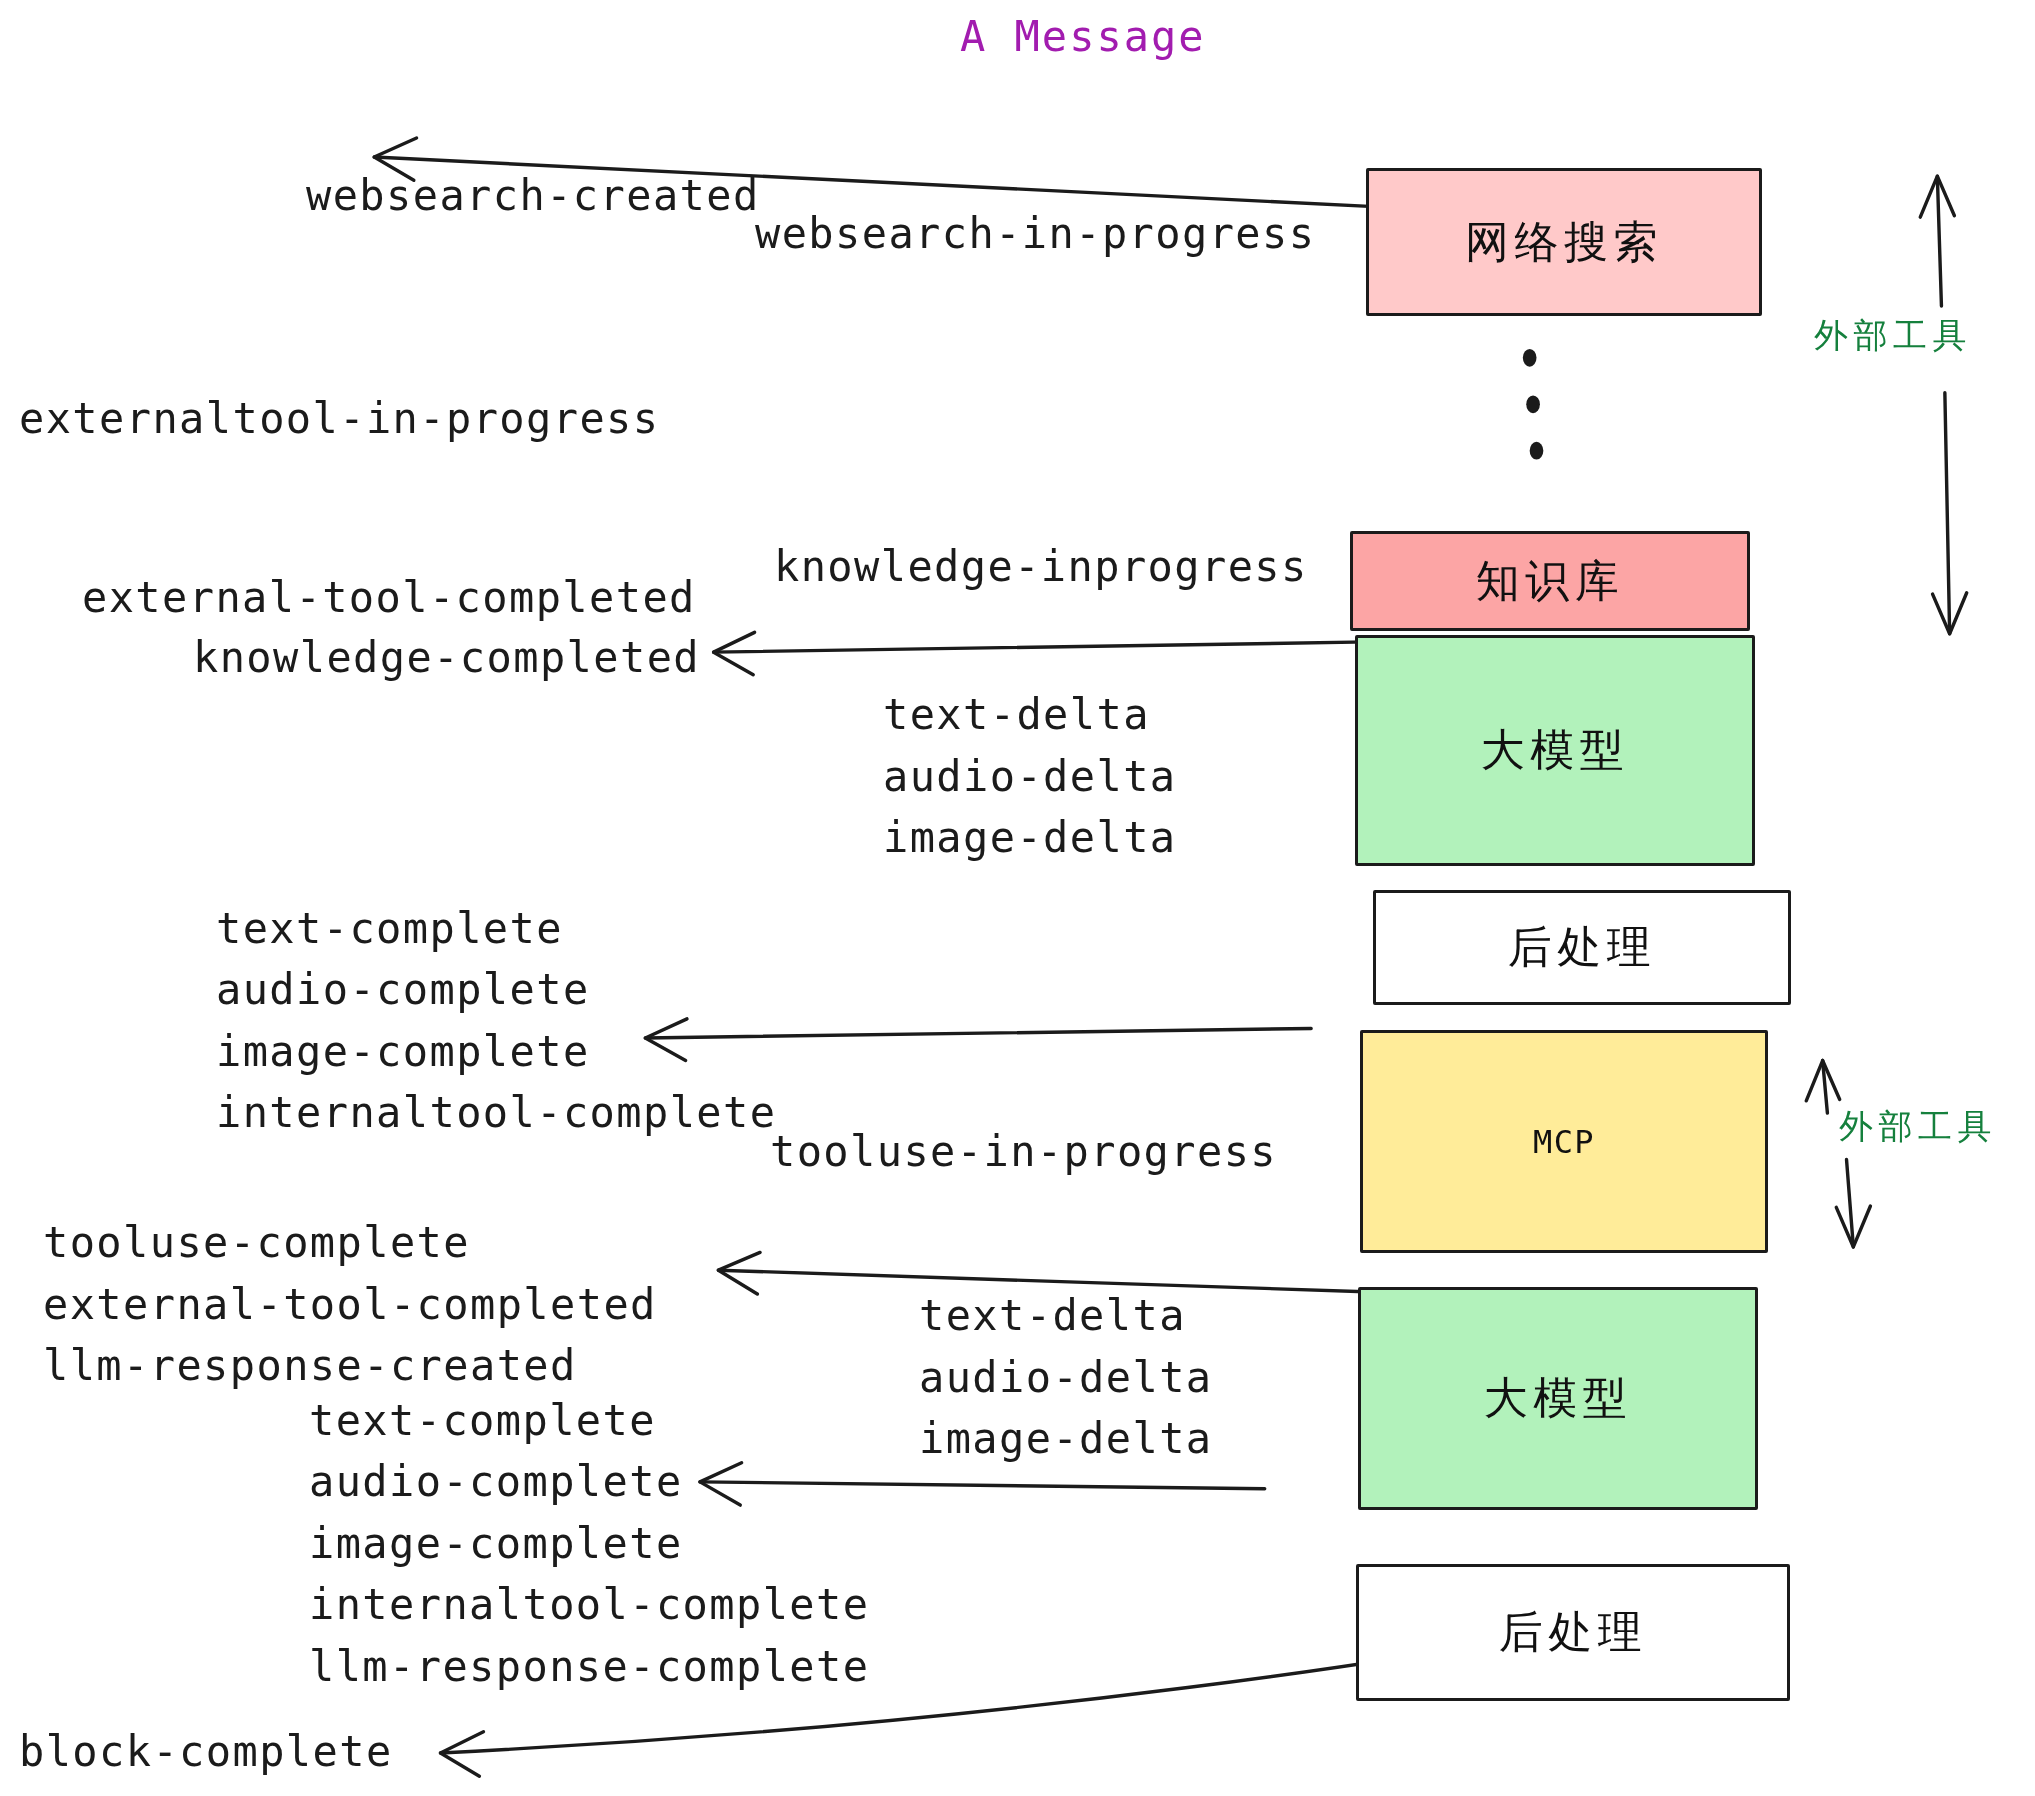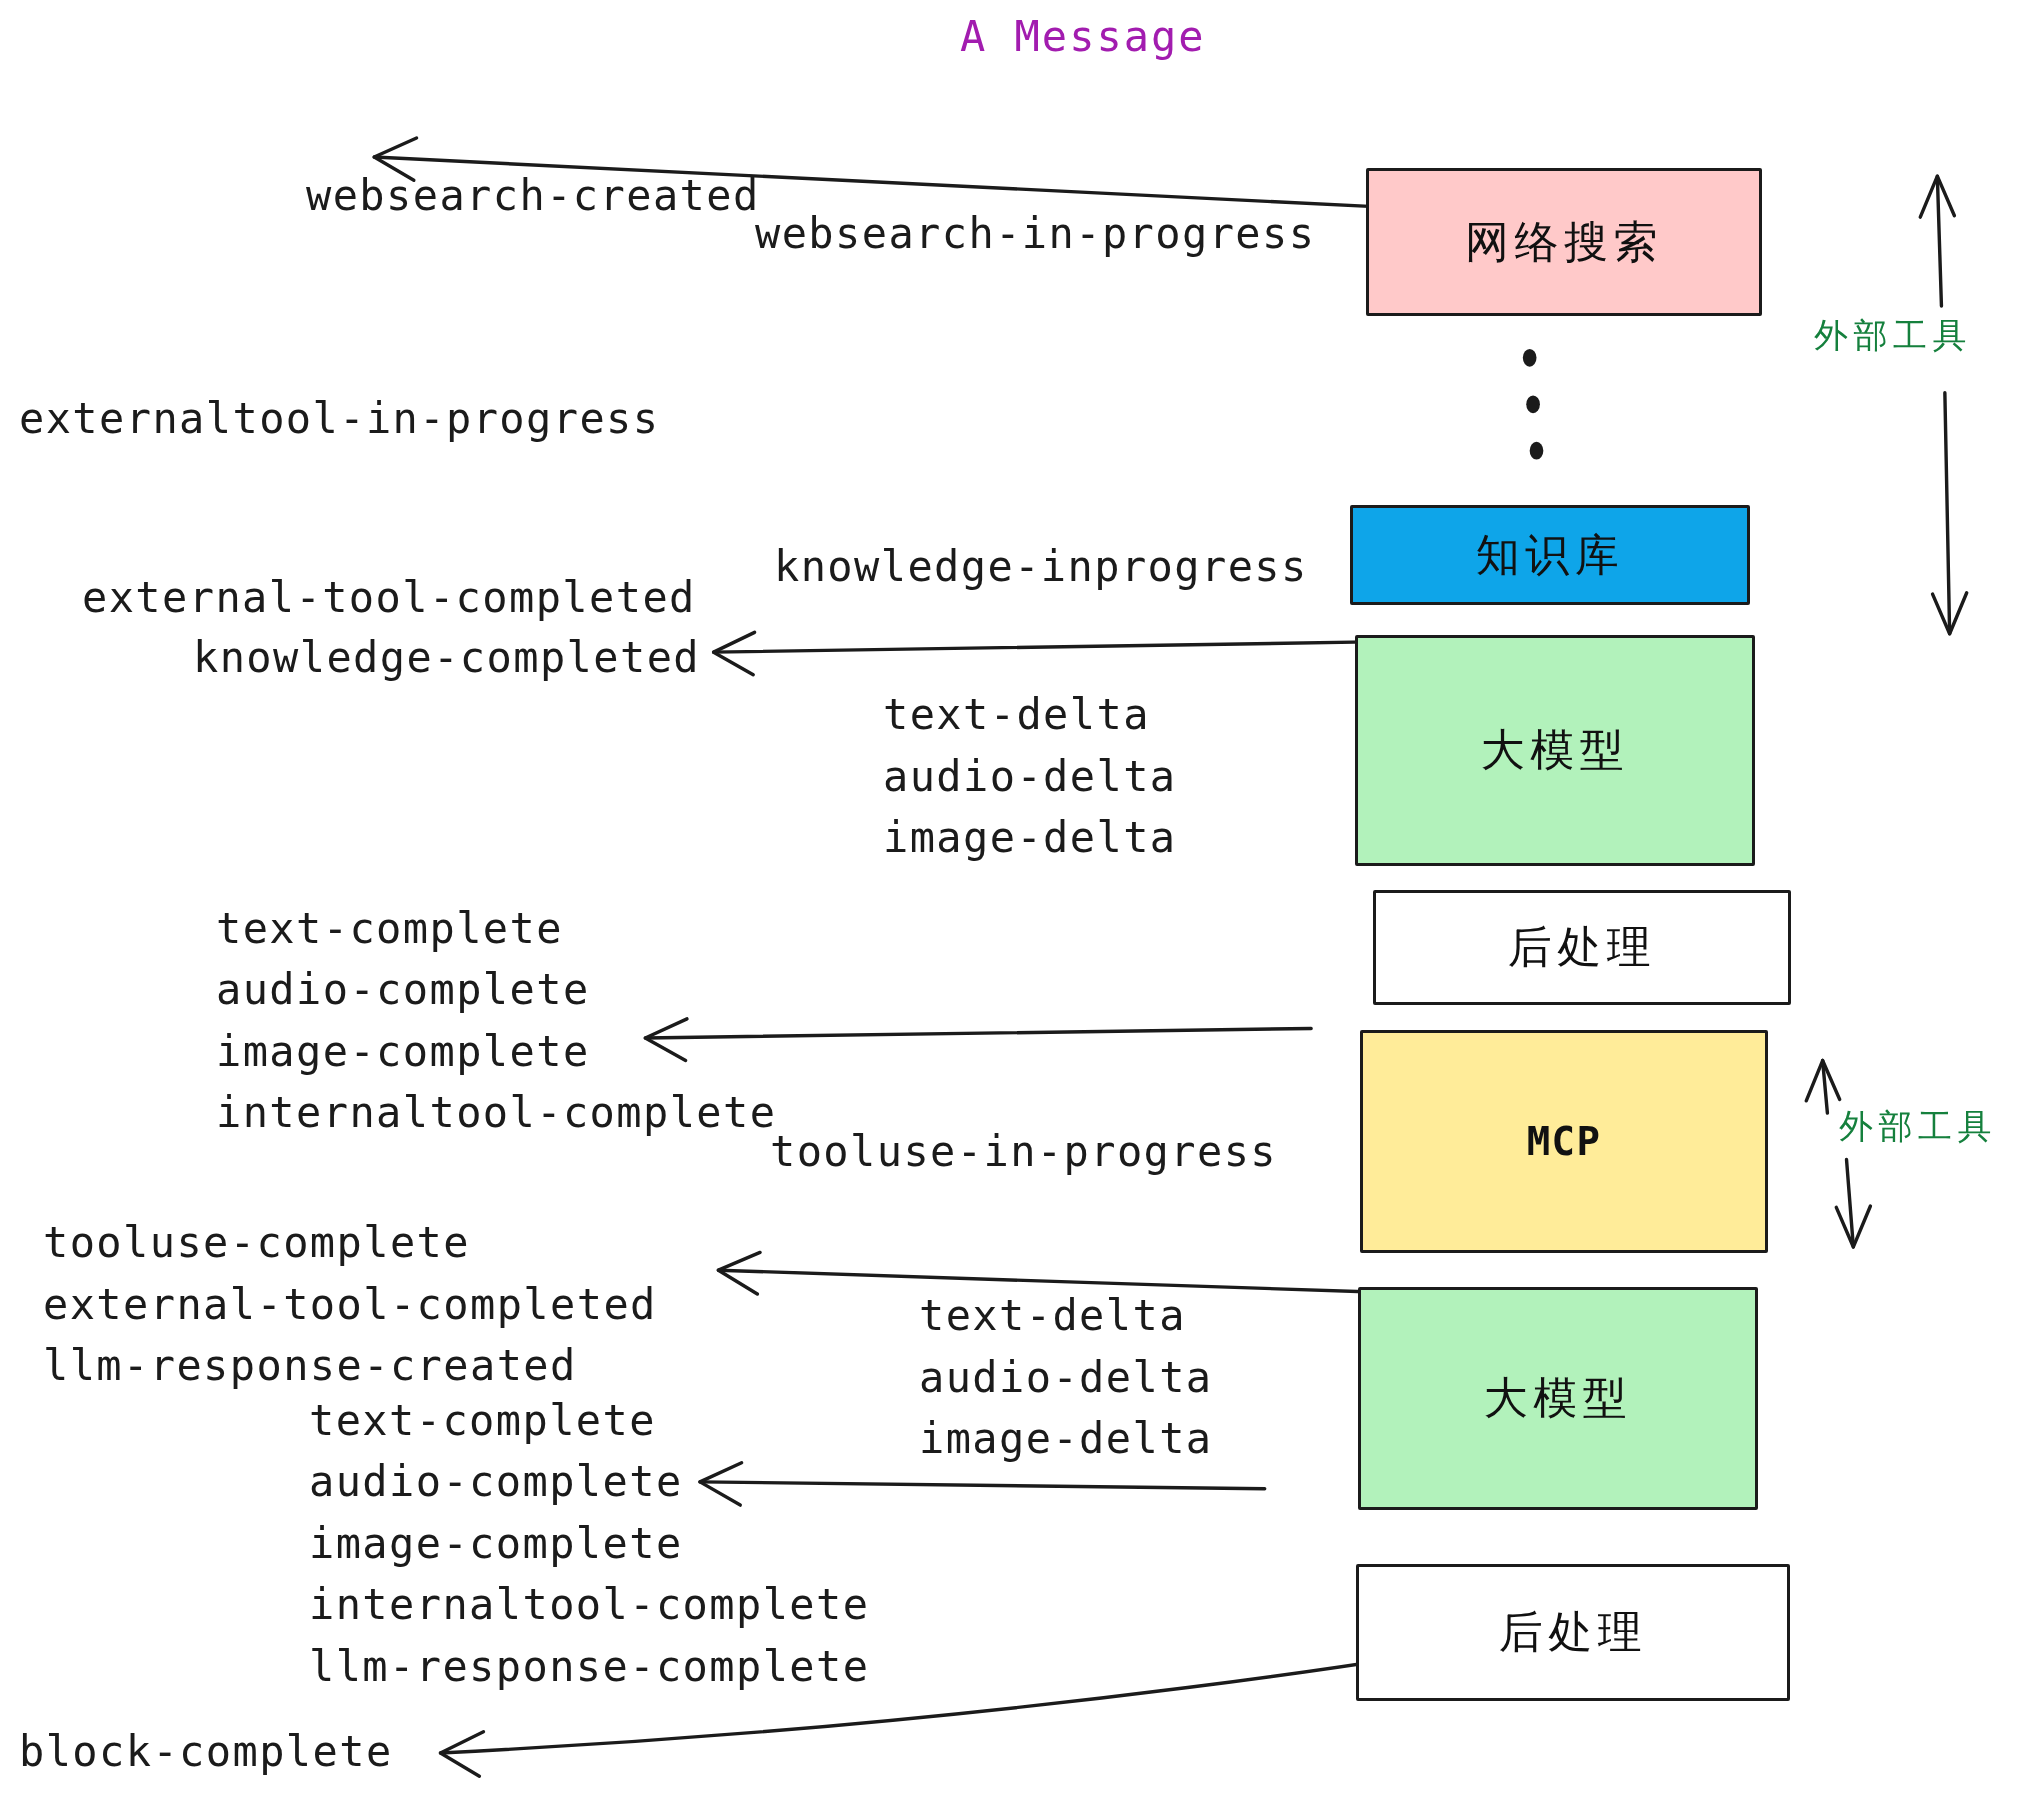--- a/index.html
+++ b/index.html
@@ -83,7 +83,7 @@
   <div class="box" style="left:1366px;top:168px;width:396px;height:148px;background:#ffc9c9">
     <span class="lbl">网络搜索</span>
   </div>
-  <div class="box" style="left:1350px;top:505px;width:400px;height:100px;background:#0ea5e9">
+  <div class="box" style="left:1350px;top:531px;width:400px;height:100px;background:#fca5a5">
     <span class="lbl">知识库</span>
   </div>
   <div class="box" style="left:1355px;top:635px;width:400px;height:231px;background:#b2f2bb">

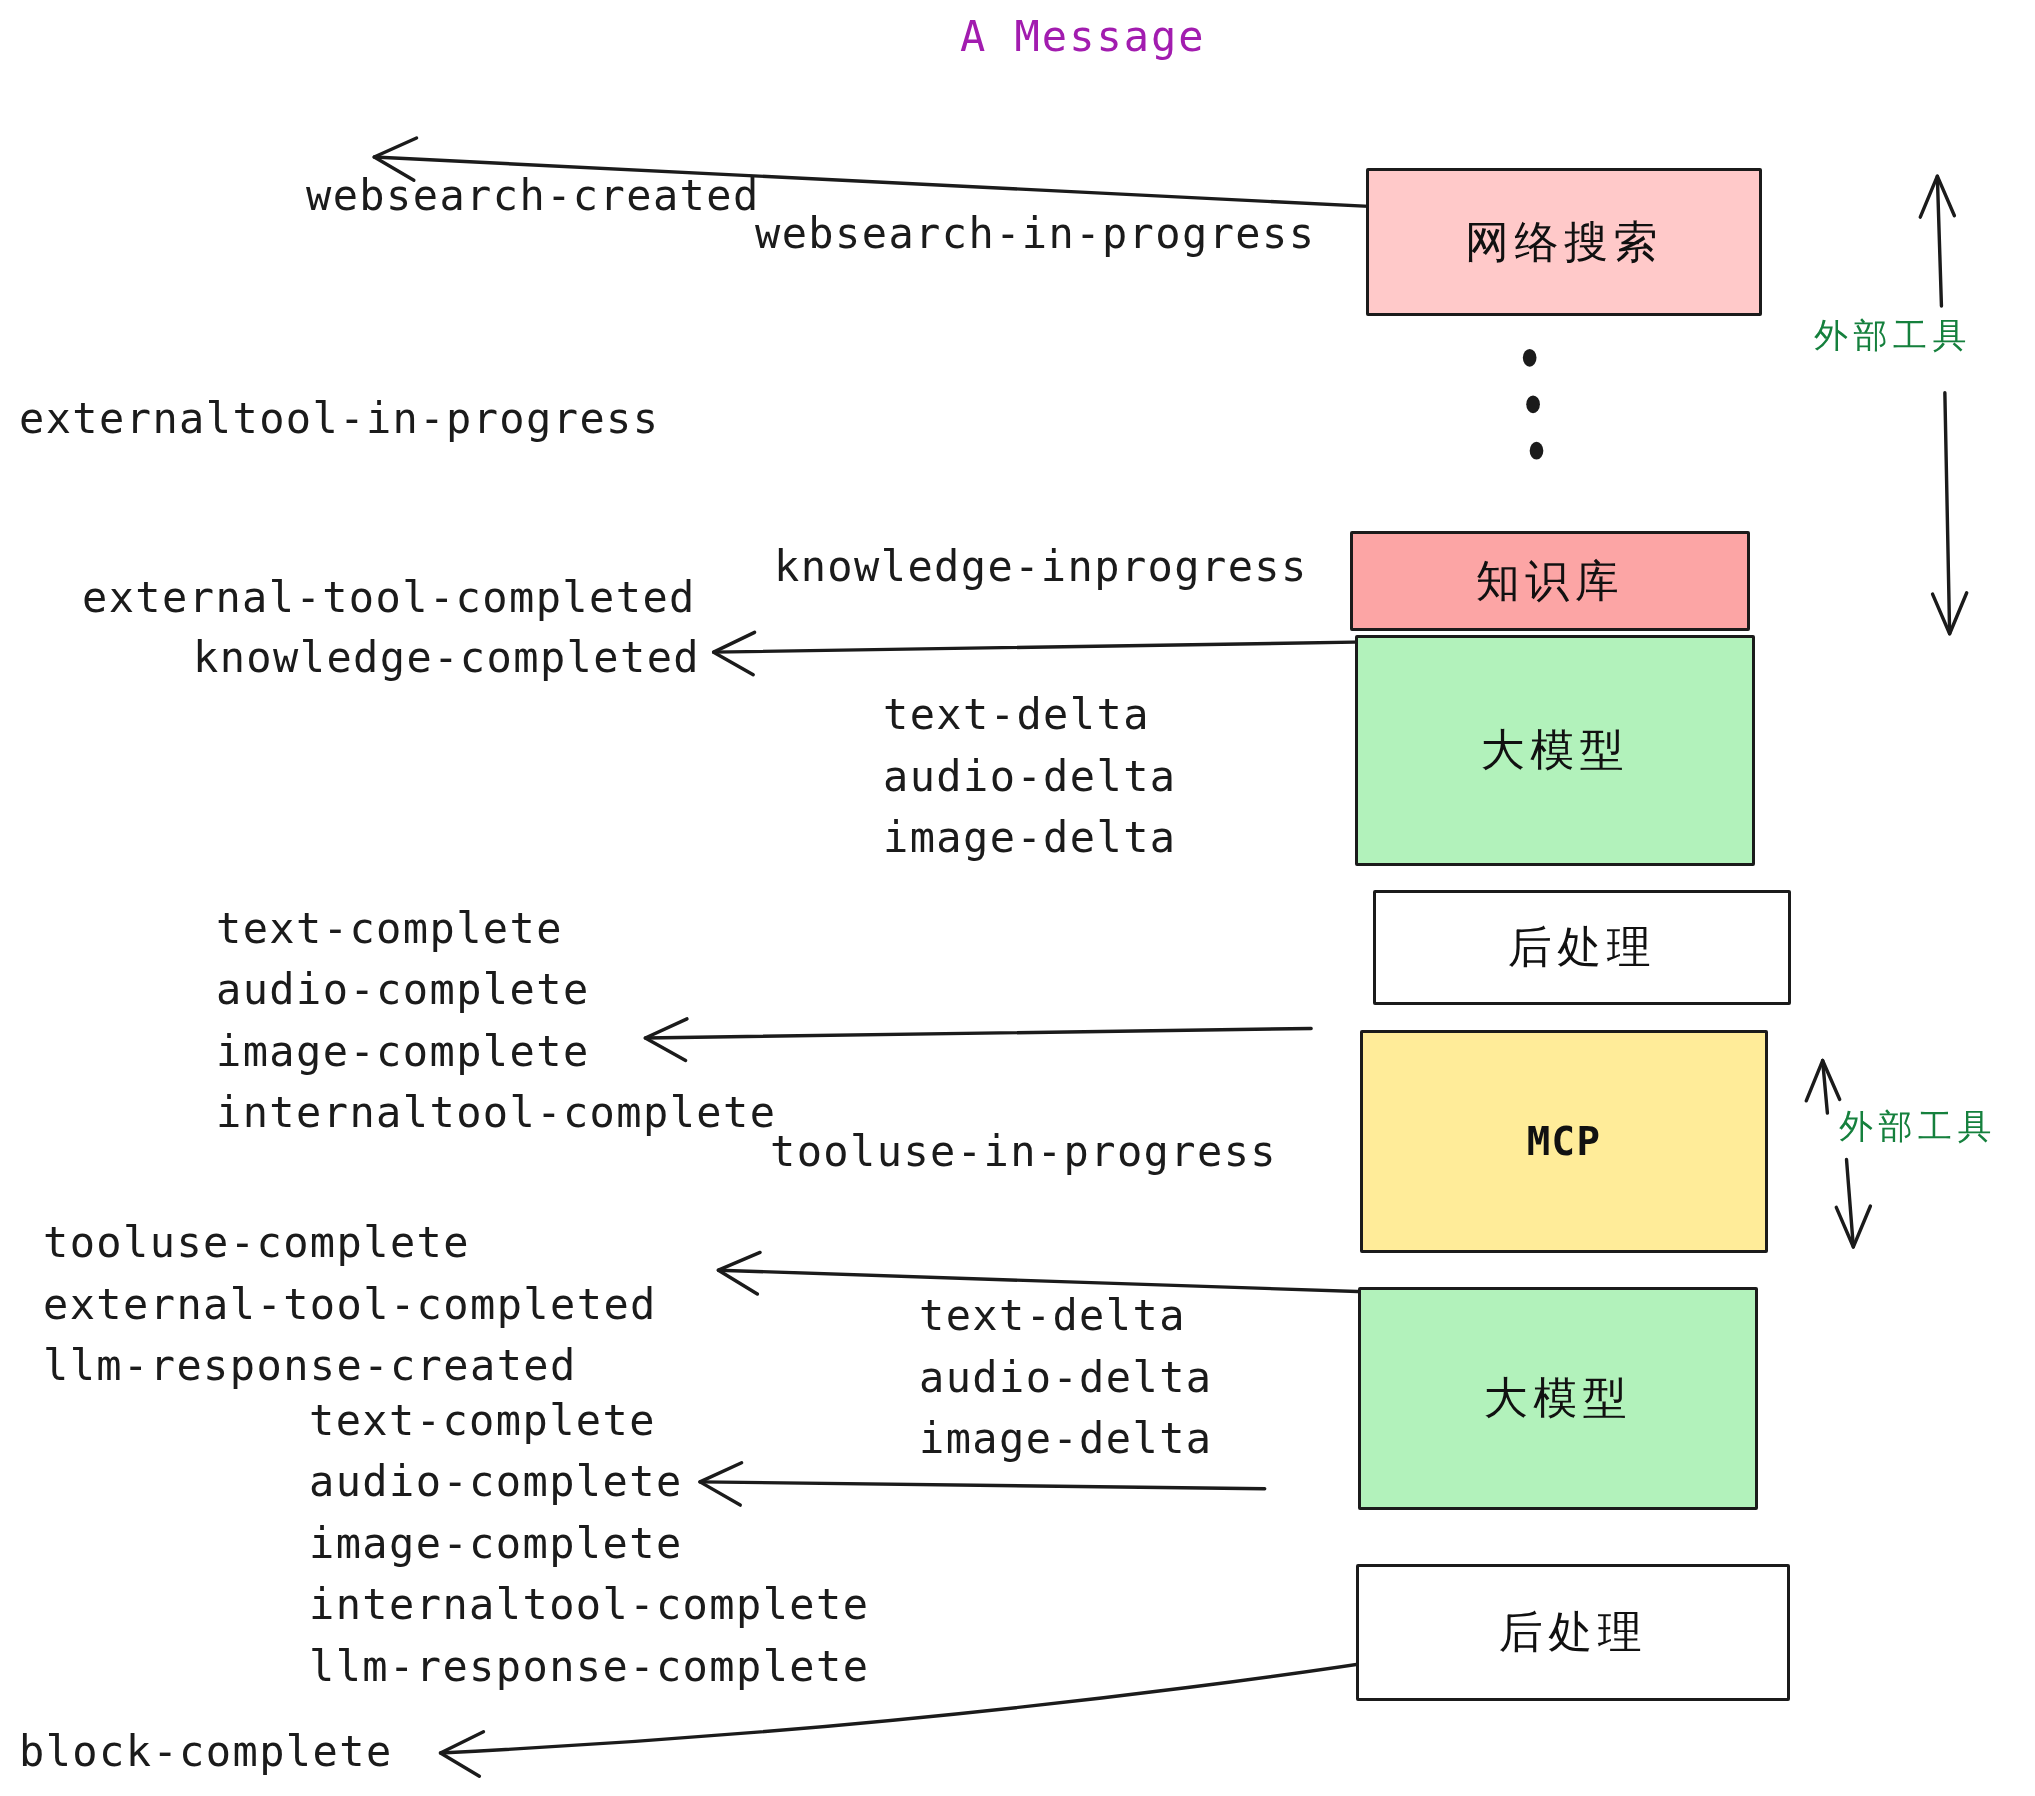--- a/index.html
+++ b/index.html
@@ -14,7 +14,7 @@
        display:flex;align-items:center;justify-content:center;}
   .box .lbl{font-family:Liberation Serif, serif;font-size:44px;letter-spacing:5.5px;
        color:#111111;white-space:nowrap;}
-  .box.mcp .lbl{font-family:"DejaVu Sans Mono",monospace;font-size:39px;font-weight:700;letter-spacing:1.4px;text-align:center;}
+  .box.mcp .lbl{font-family:"DejaVu Sans Mono",monospace;font-size:32px;font-weight:400;letter-spacing:1.4px;text-align:center;}
   .ann{position:absolute;font-family:Liberation Serif, serif;font-size:34px;letter-spacing:5.5px;
        color:#15803d;white-space:nowrap;}
 </style>

